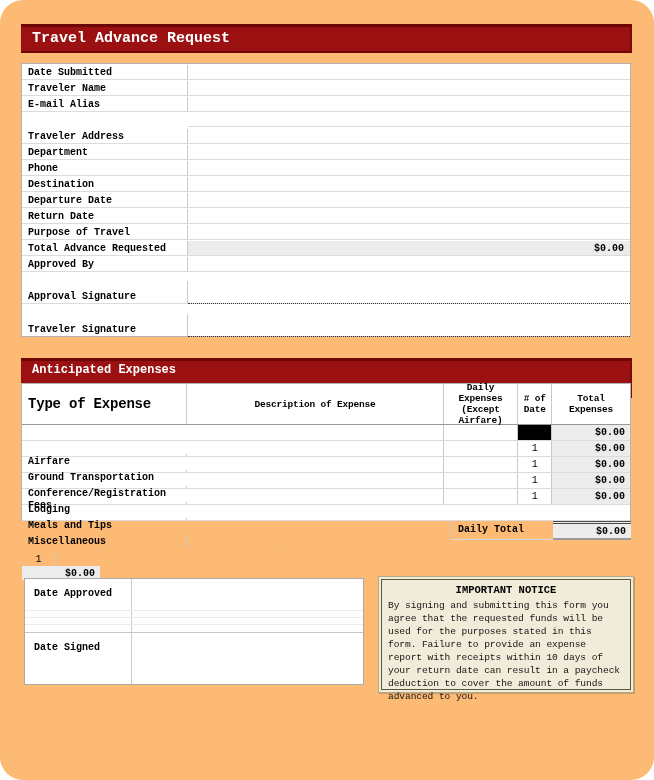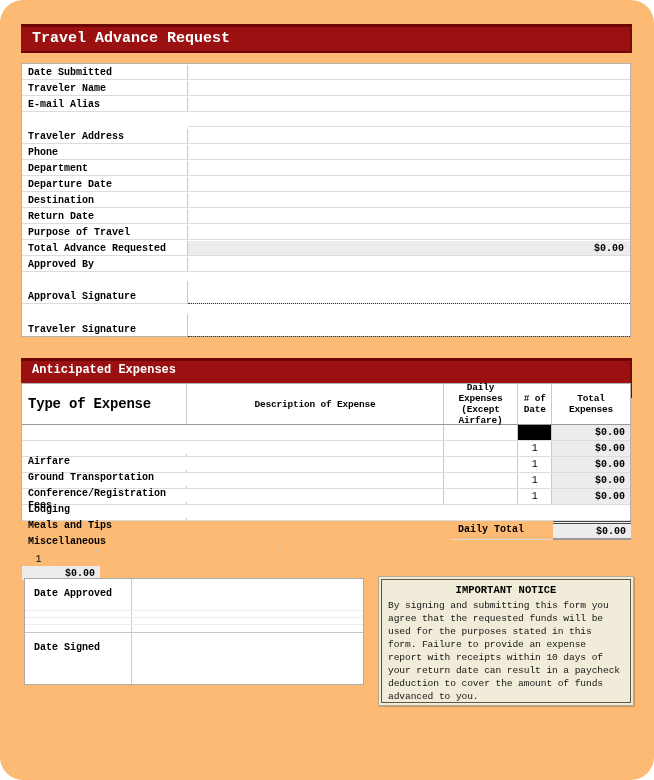--- a/index.html
+++ b/index.html
@@ -112,11 +112,11 @@
       </div>
     </div>
     <div class="frow h16">
+      <div class="flabel">Department</div>
+      <div class="fvalue"></div>
+    </div>
+    <div class="frow h16">
       <div class="flabel">Phone</div>
-      <div class="fvalue"></div>
-    </div>
-    <div class="frow h16">
-      <div class="flabel">Department</div>
       <div class="fvalue"></div>
     </div>
     <div class="frow h16">

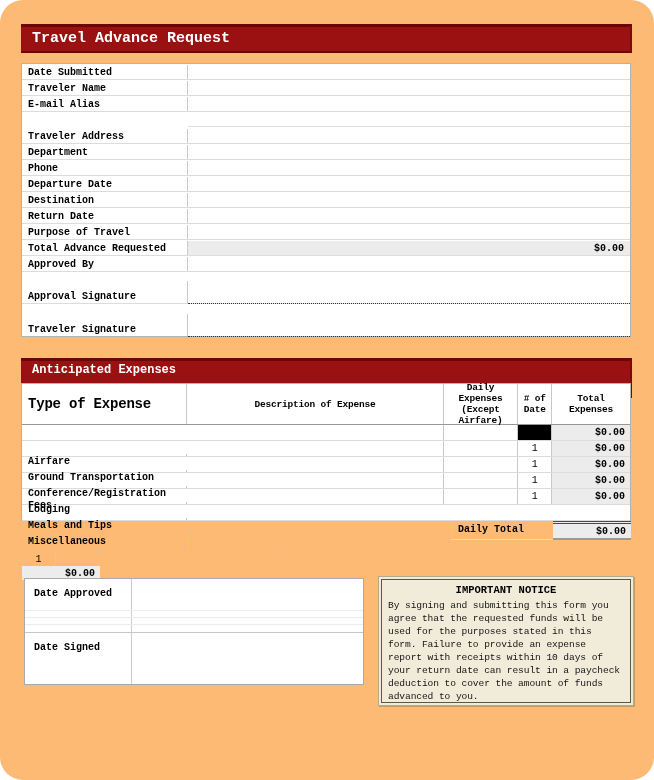--- a/index.html
+++ b/index.html
@@ -120,11 +120,11 @@
       <div class="fvalue"></div>
     </div>
     <div class="frow h16">
+      <div class="flabel">Destination</div>
+      <div class="fvalue"></div>
+    </div>
+    <div class="frow h16">
       <div class="flabel">Departure Date</div>
-      <div class="fvalue"></div>
-    </div>
-    <div class="frow h16">
-      <div class="flabel">Destination</div>
       <div class="fvalue"></div>
     </div>
     <div class="frow h16">

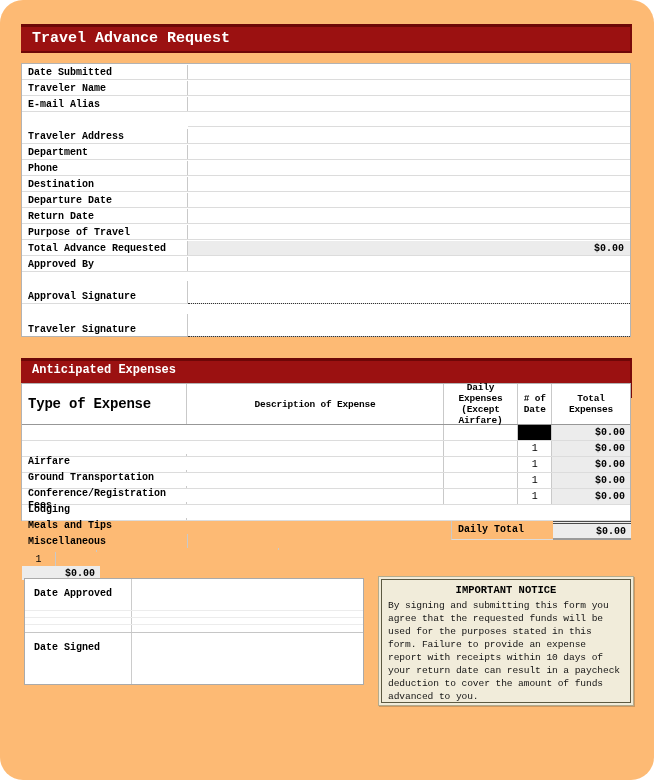--- a/index.html
+++ b/index.html
@@ -75,7 +75,7 @@
   #drow-signed{flex:1;}
 
   
-  #notice-box{position:absolute;left:378px;top:576px;width:256px;height:130px;
+  #notice-box{position:absolute;left:378px;top:576px;width:256px;height:117px;
               background:#f1ecda;border:1px solid #b3ab8d;box-shadow:1px 1px 0 rgba(0,0,0,0.18);
               padding:2px;}
   #notice-inner{border:1px solid #5c5942;width:100%;height:100%;padding:2px 6px;}

